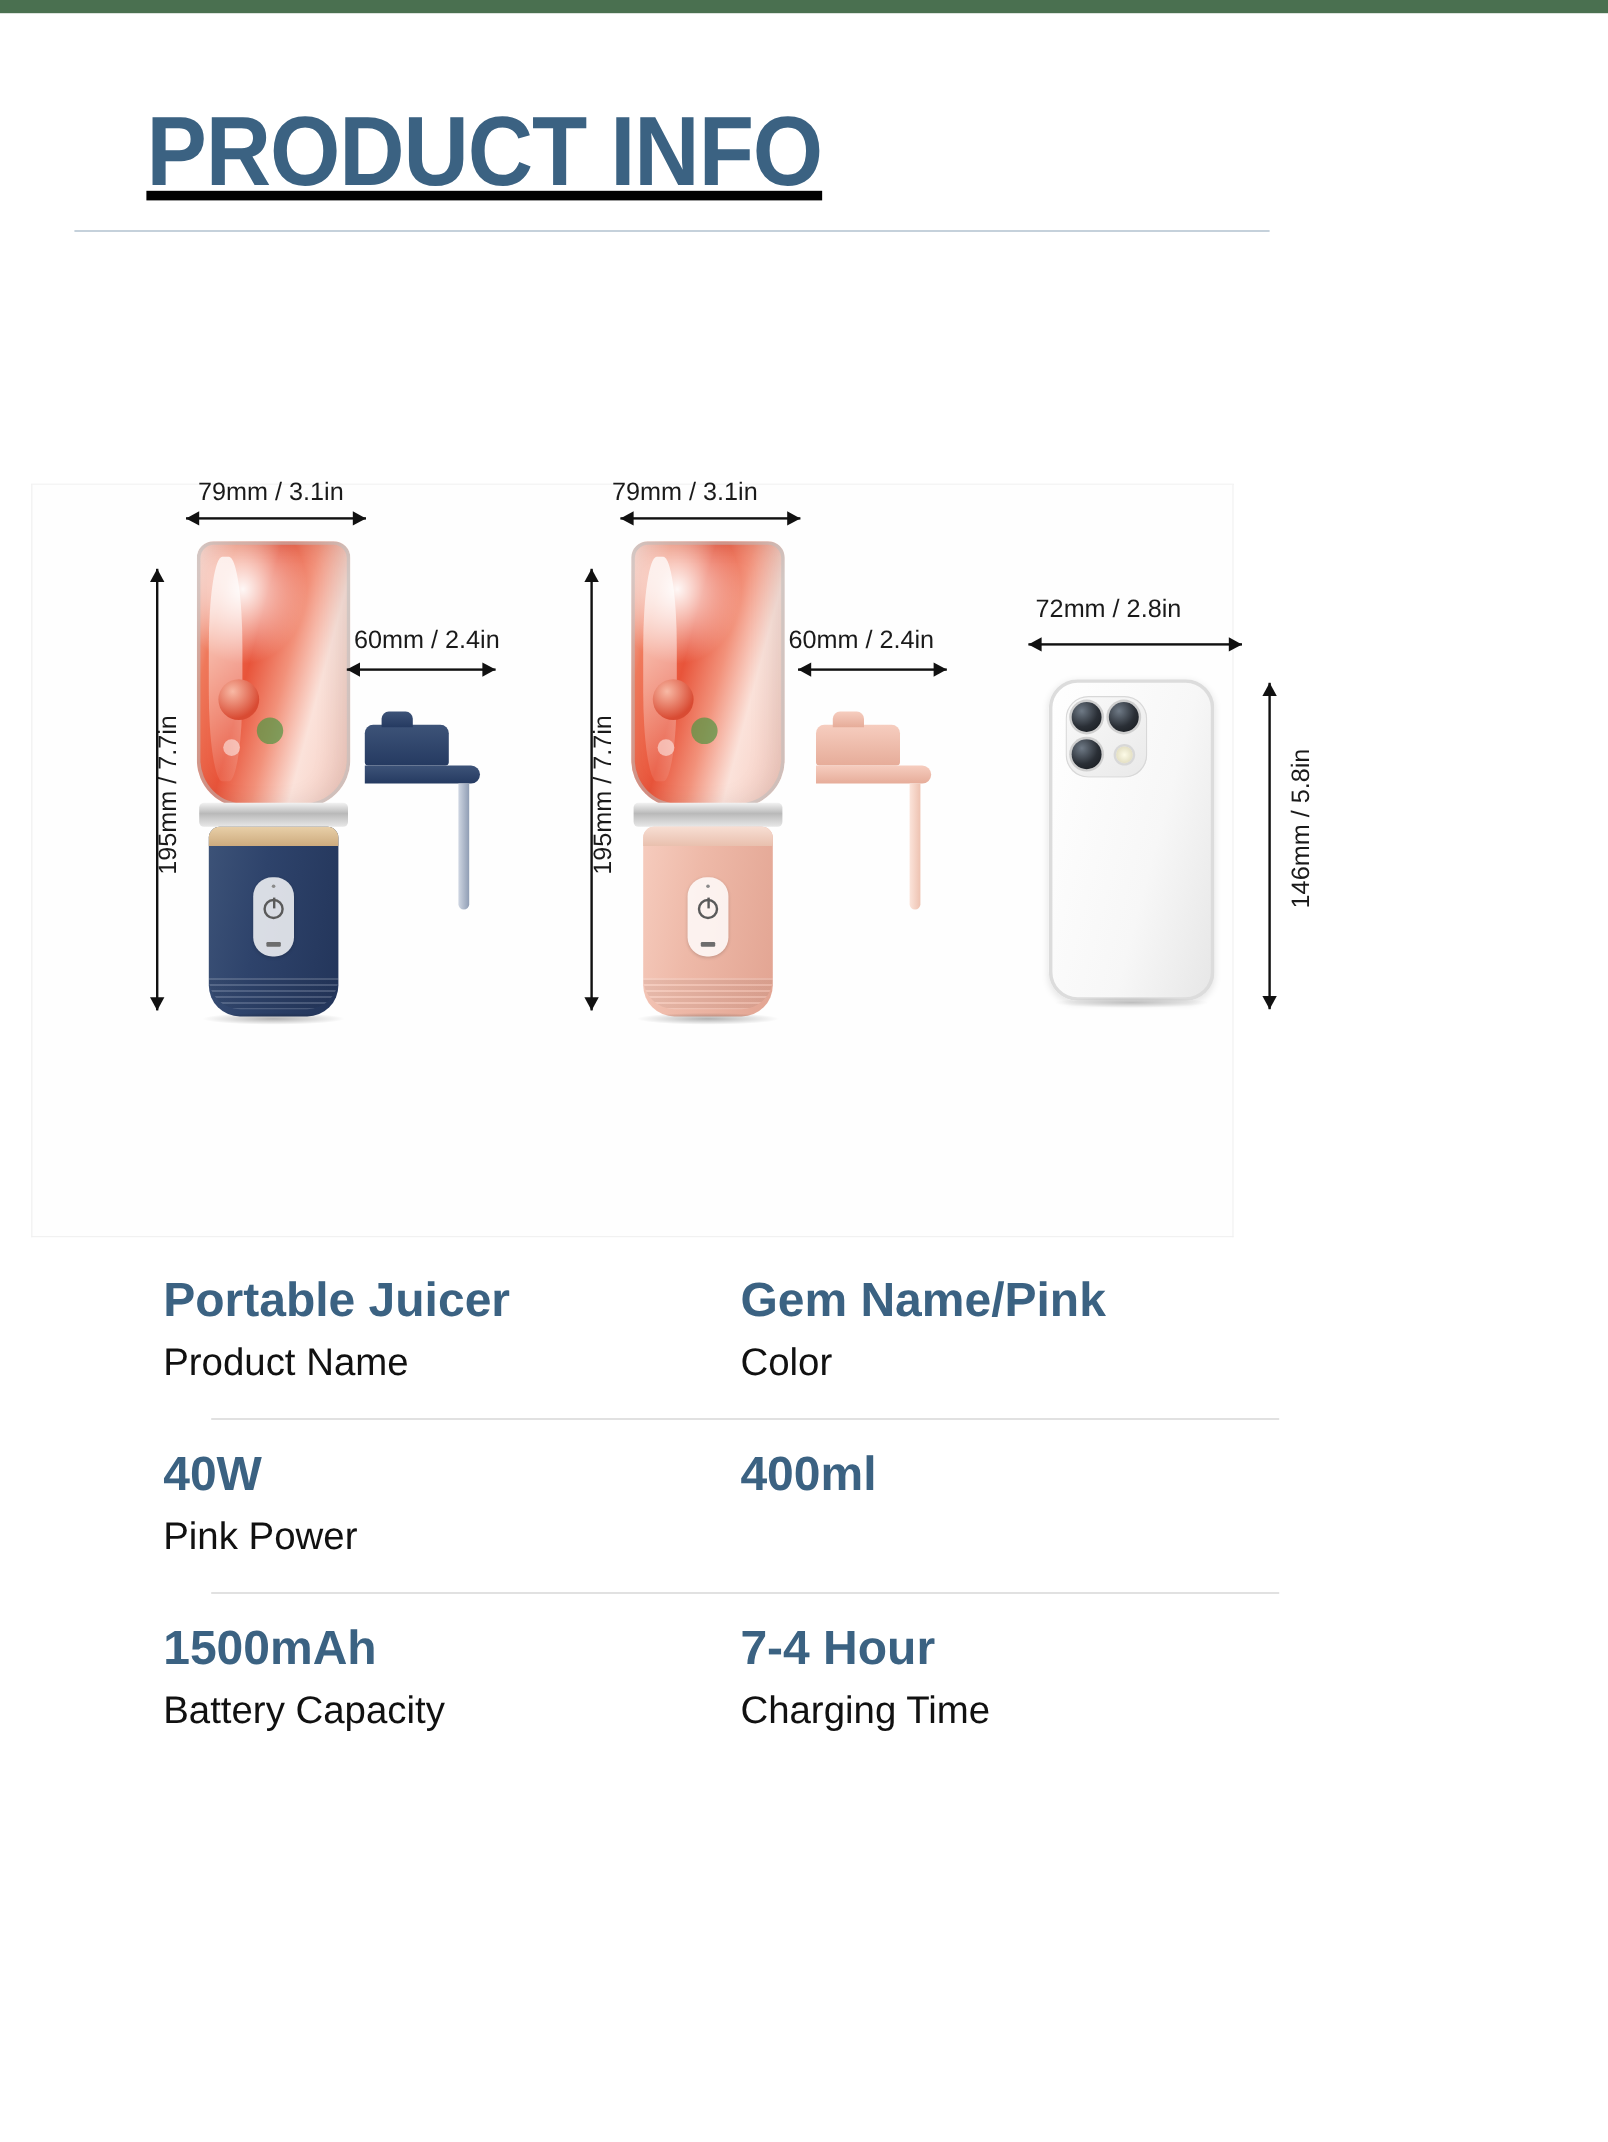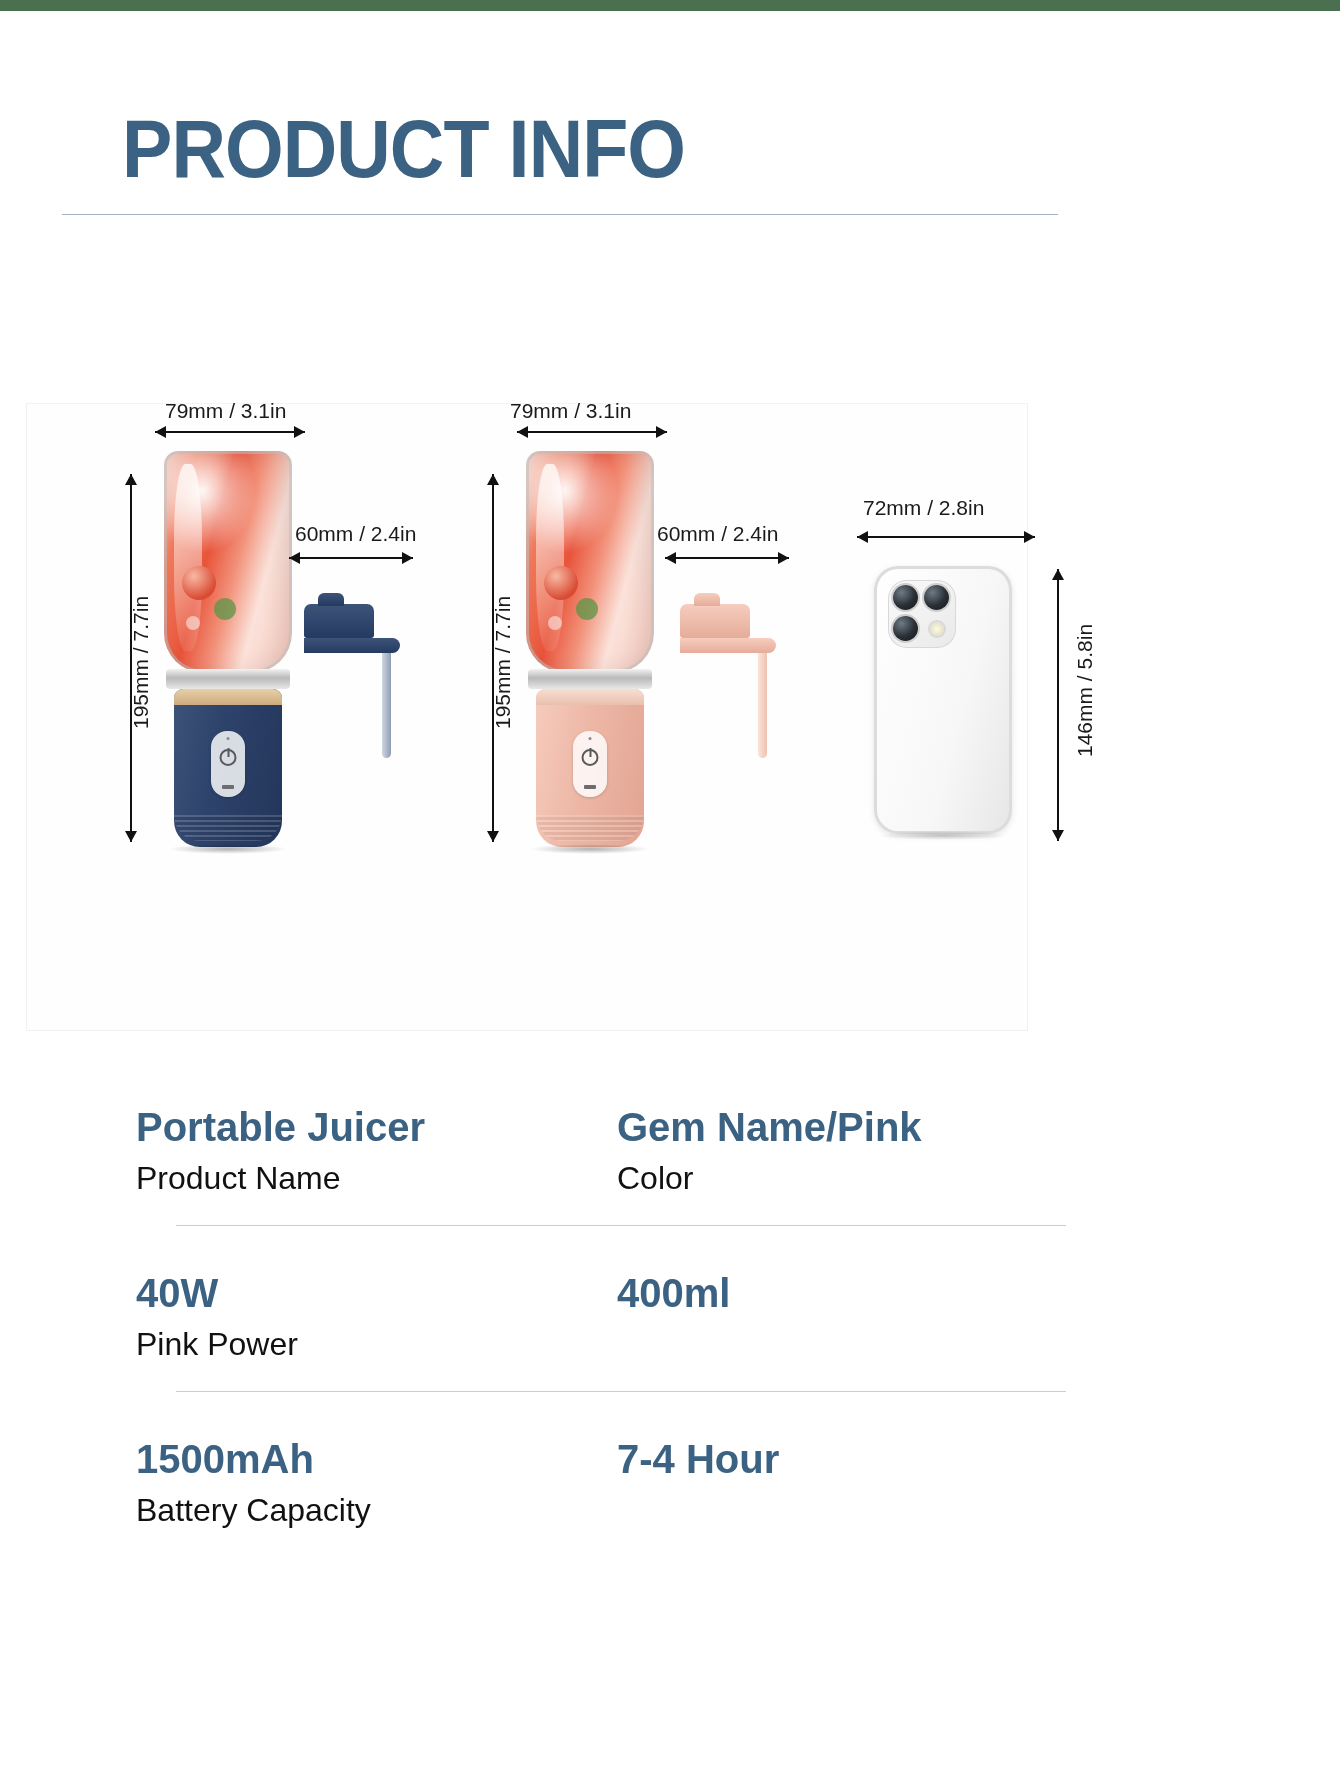--- a/index.html
+++ b/index.html
@@ -20,7 +20,7 @@
   }
 
   
-  .title-wrap { position: absolute; left: 0; top: 103px; width: 1340px; }
+  .title-wrap { position: absolute; left: 0; top: 81px; width: 1340px; text-decoration: underline; }
   .title {
     margin-left: 122px;
     font-family: "Liberation Sans Narrow", "Liberation Sans", sans-serif;

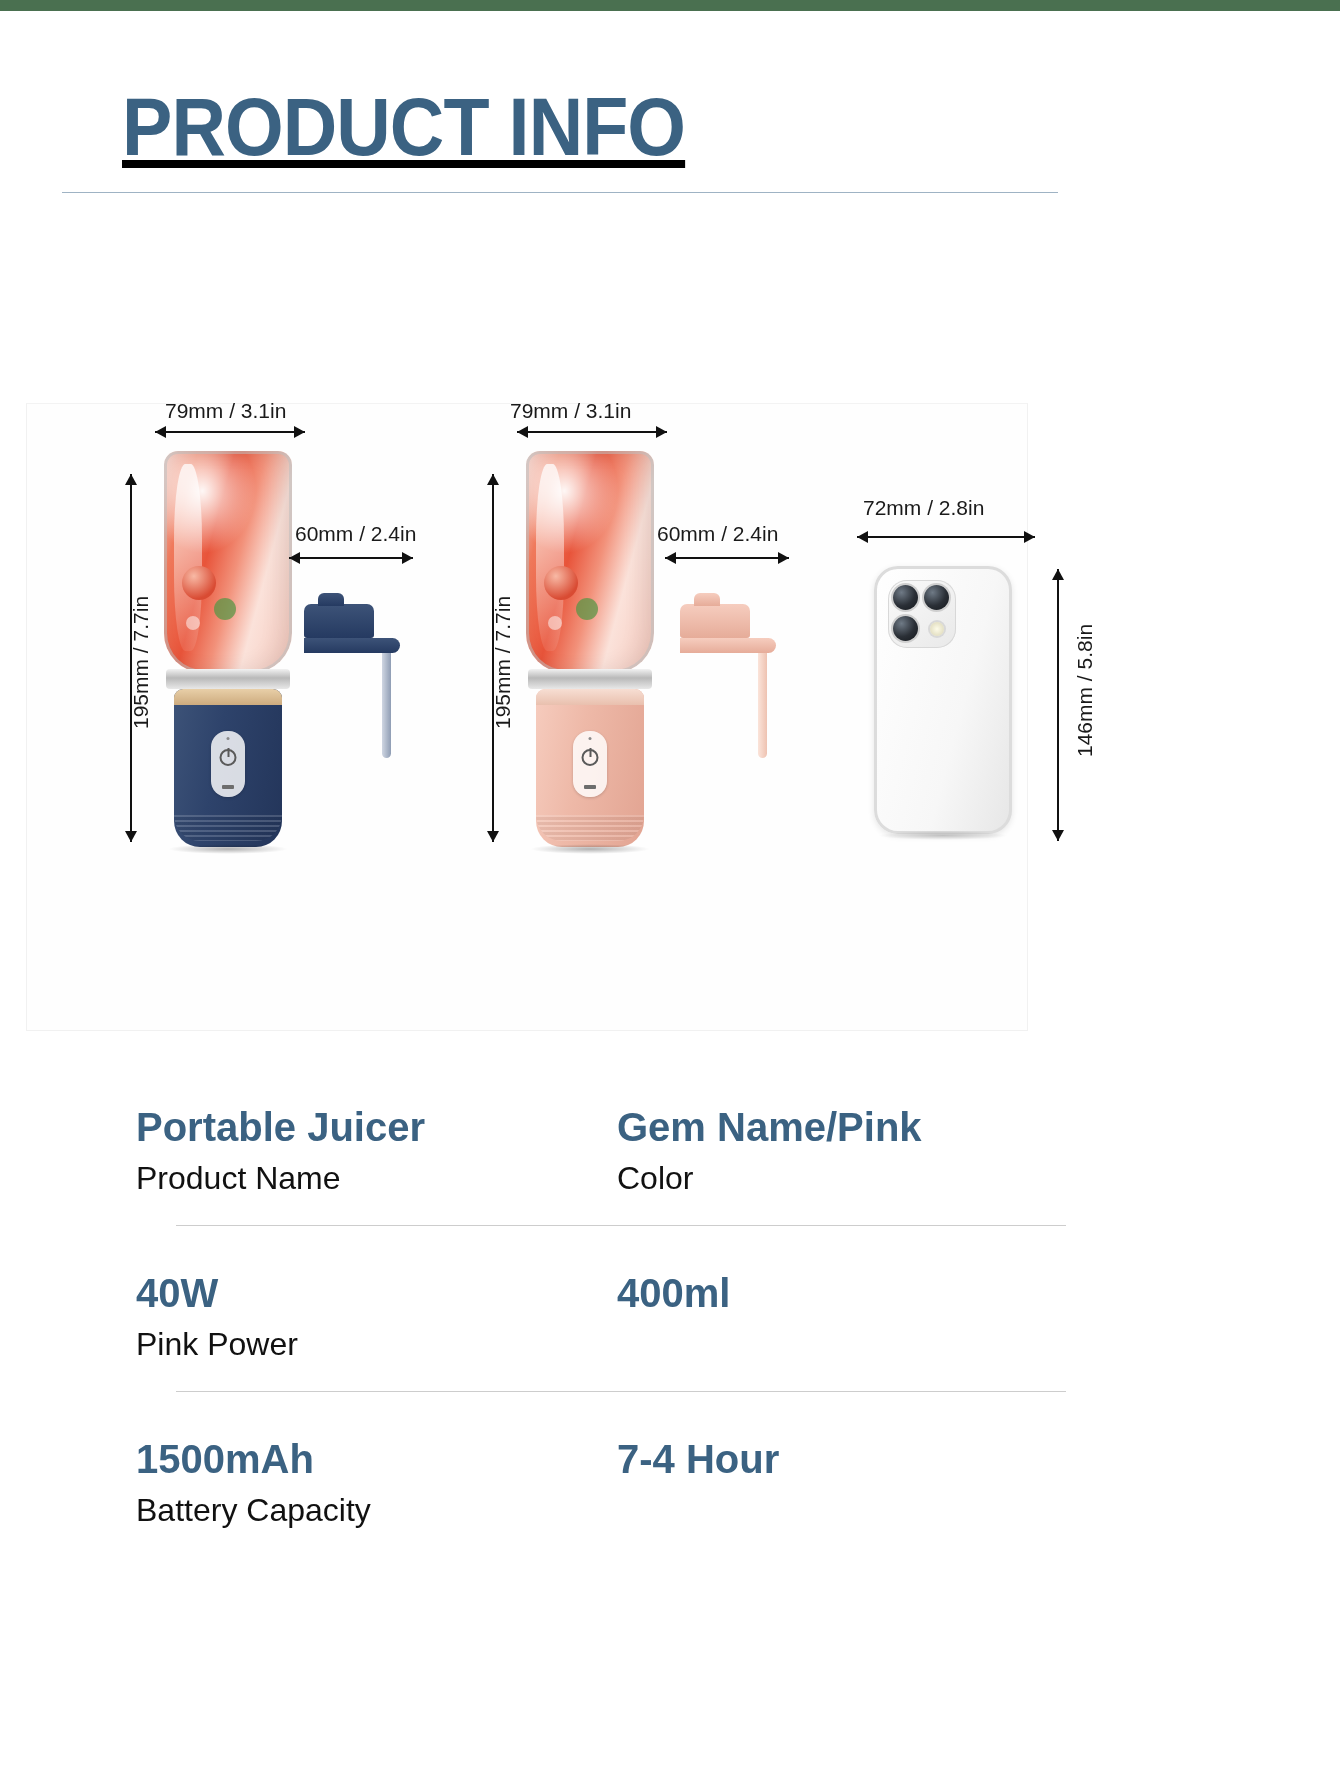--- a/index.html
+++ b/index.html
@@ -236,7 +236,7 @@
 
   
   .specs { position: absolute; left: 136px; top: 1060px; width: 890px; }
-  .spec-row { display: flex; margin-top: 43px; }
+  .spec-row { display: flex; }
   .spec-cell { width: 481px; }
   .spec-cell.right { width: 409px; }
   .spec-value {

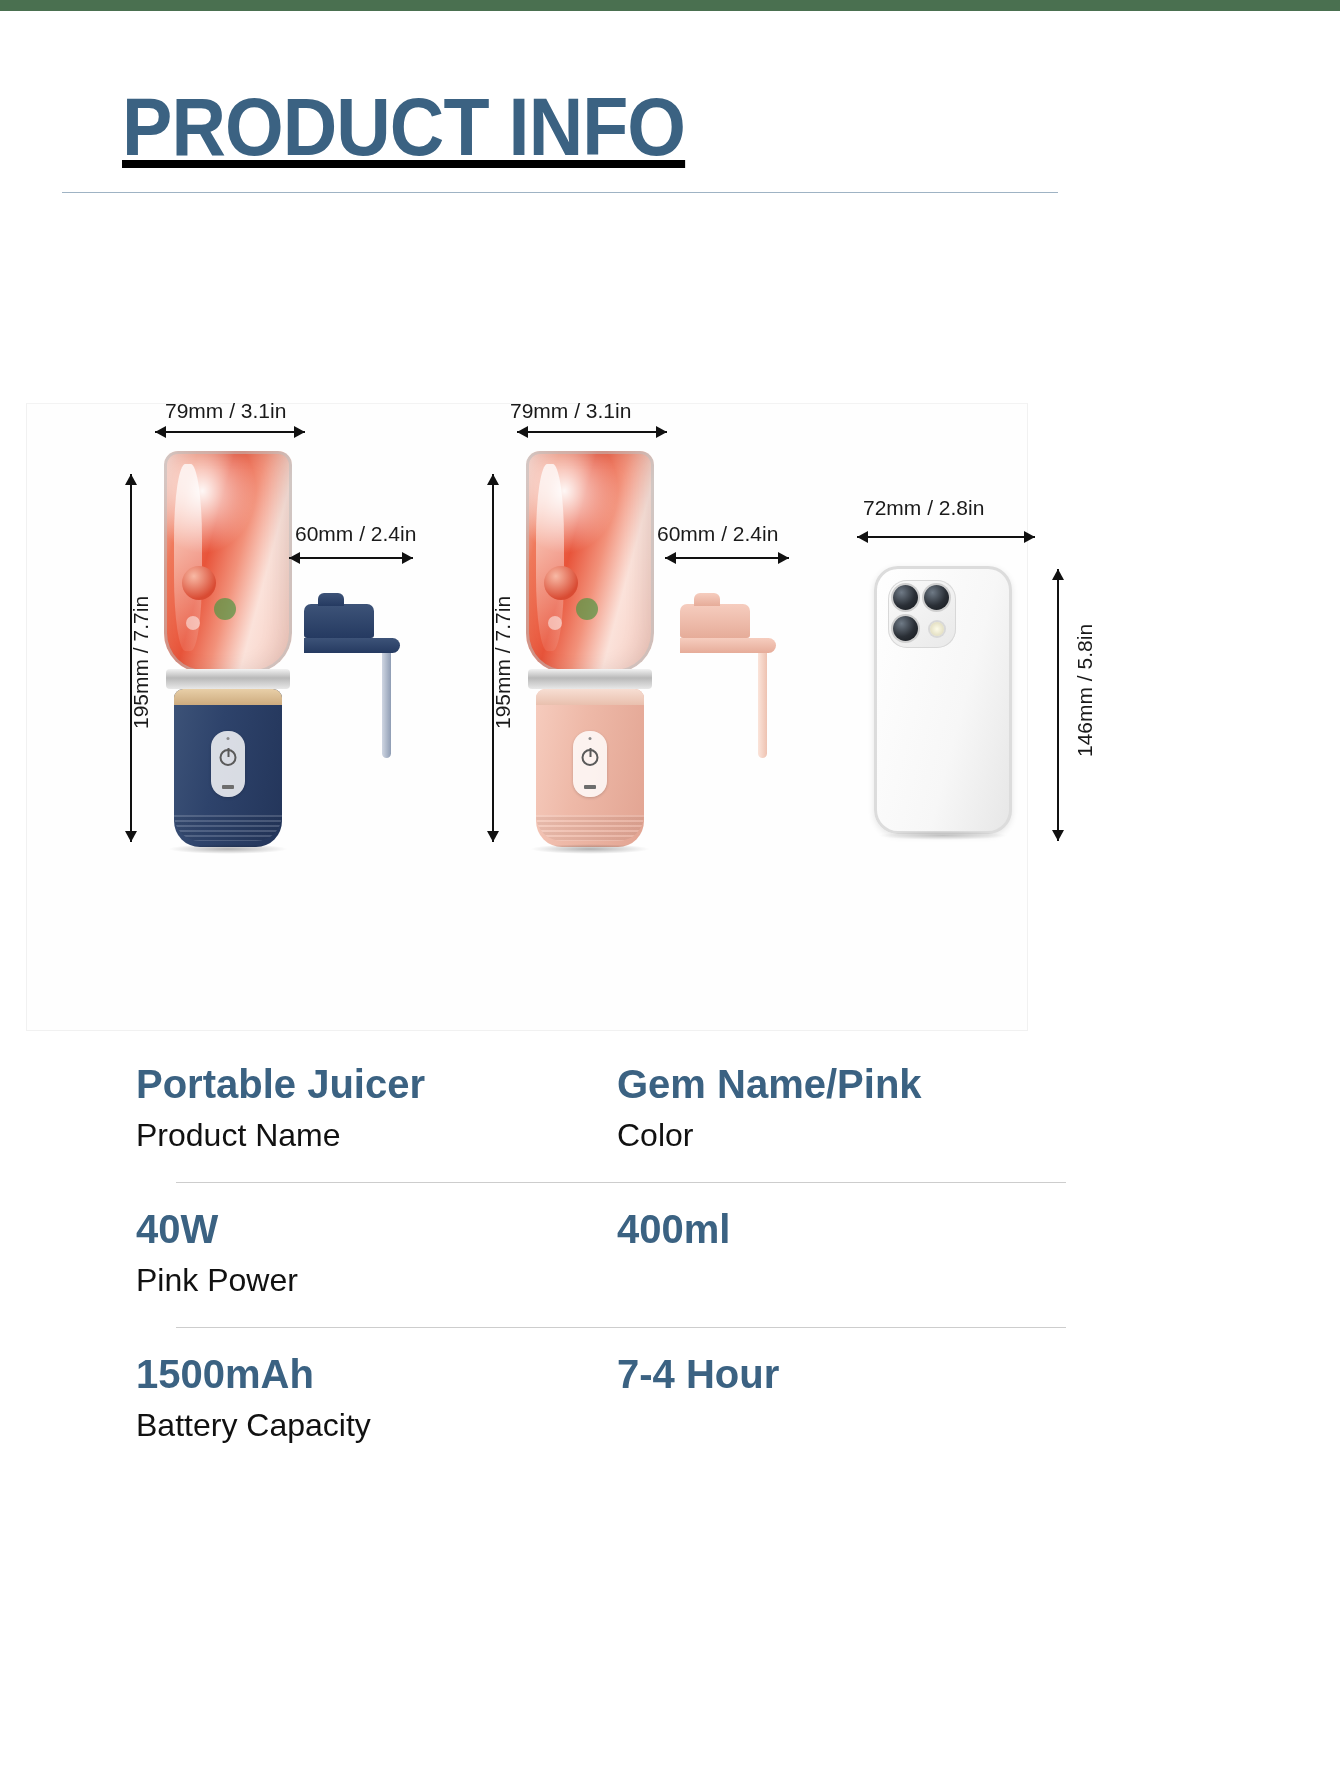--- a/index.html
+++ b/index.html
@@ -422,6 +422,7 @@
       </div>
       <div class="spec-cell right">
         <div class="spec-value">7-4 Hour</div>
+        <div class="spec-key">Charging Time</div>
       </div>
     </div>
 

